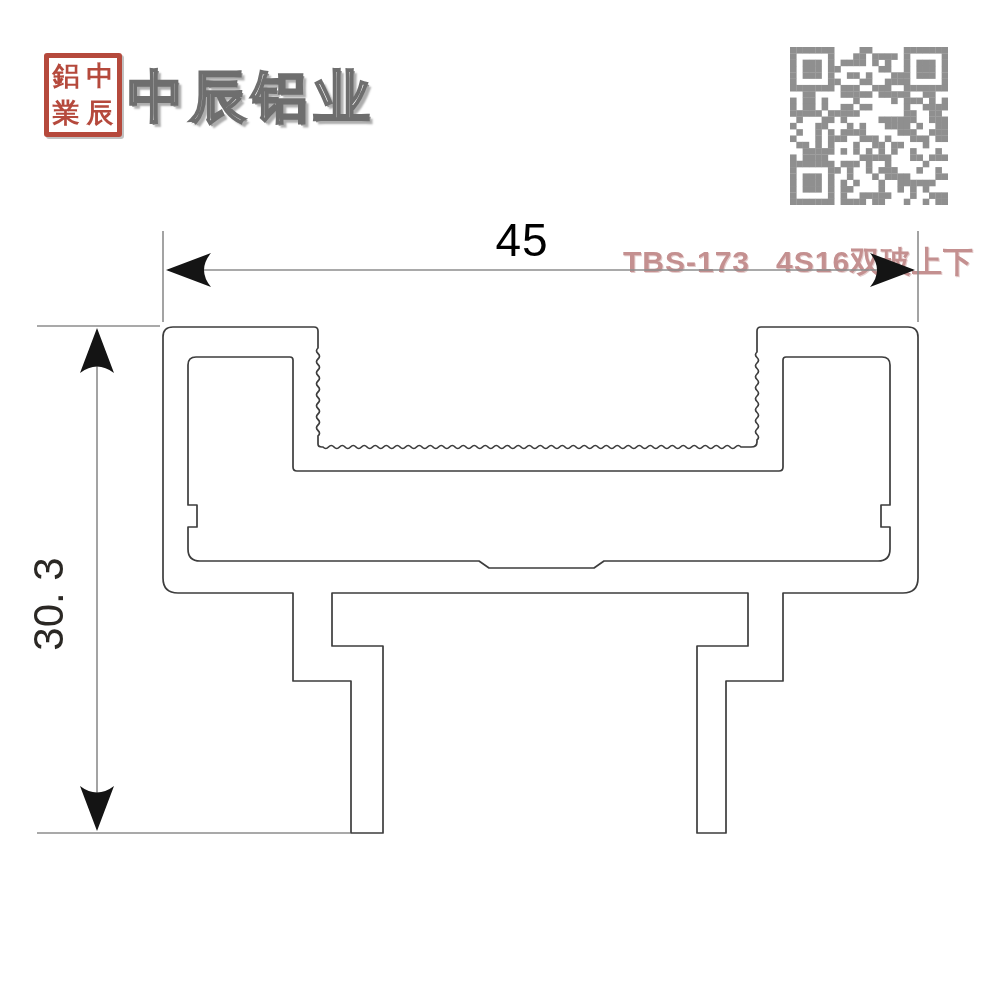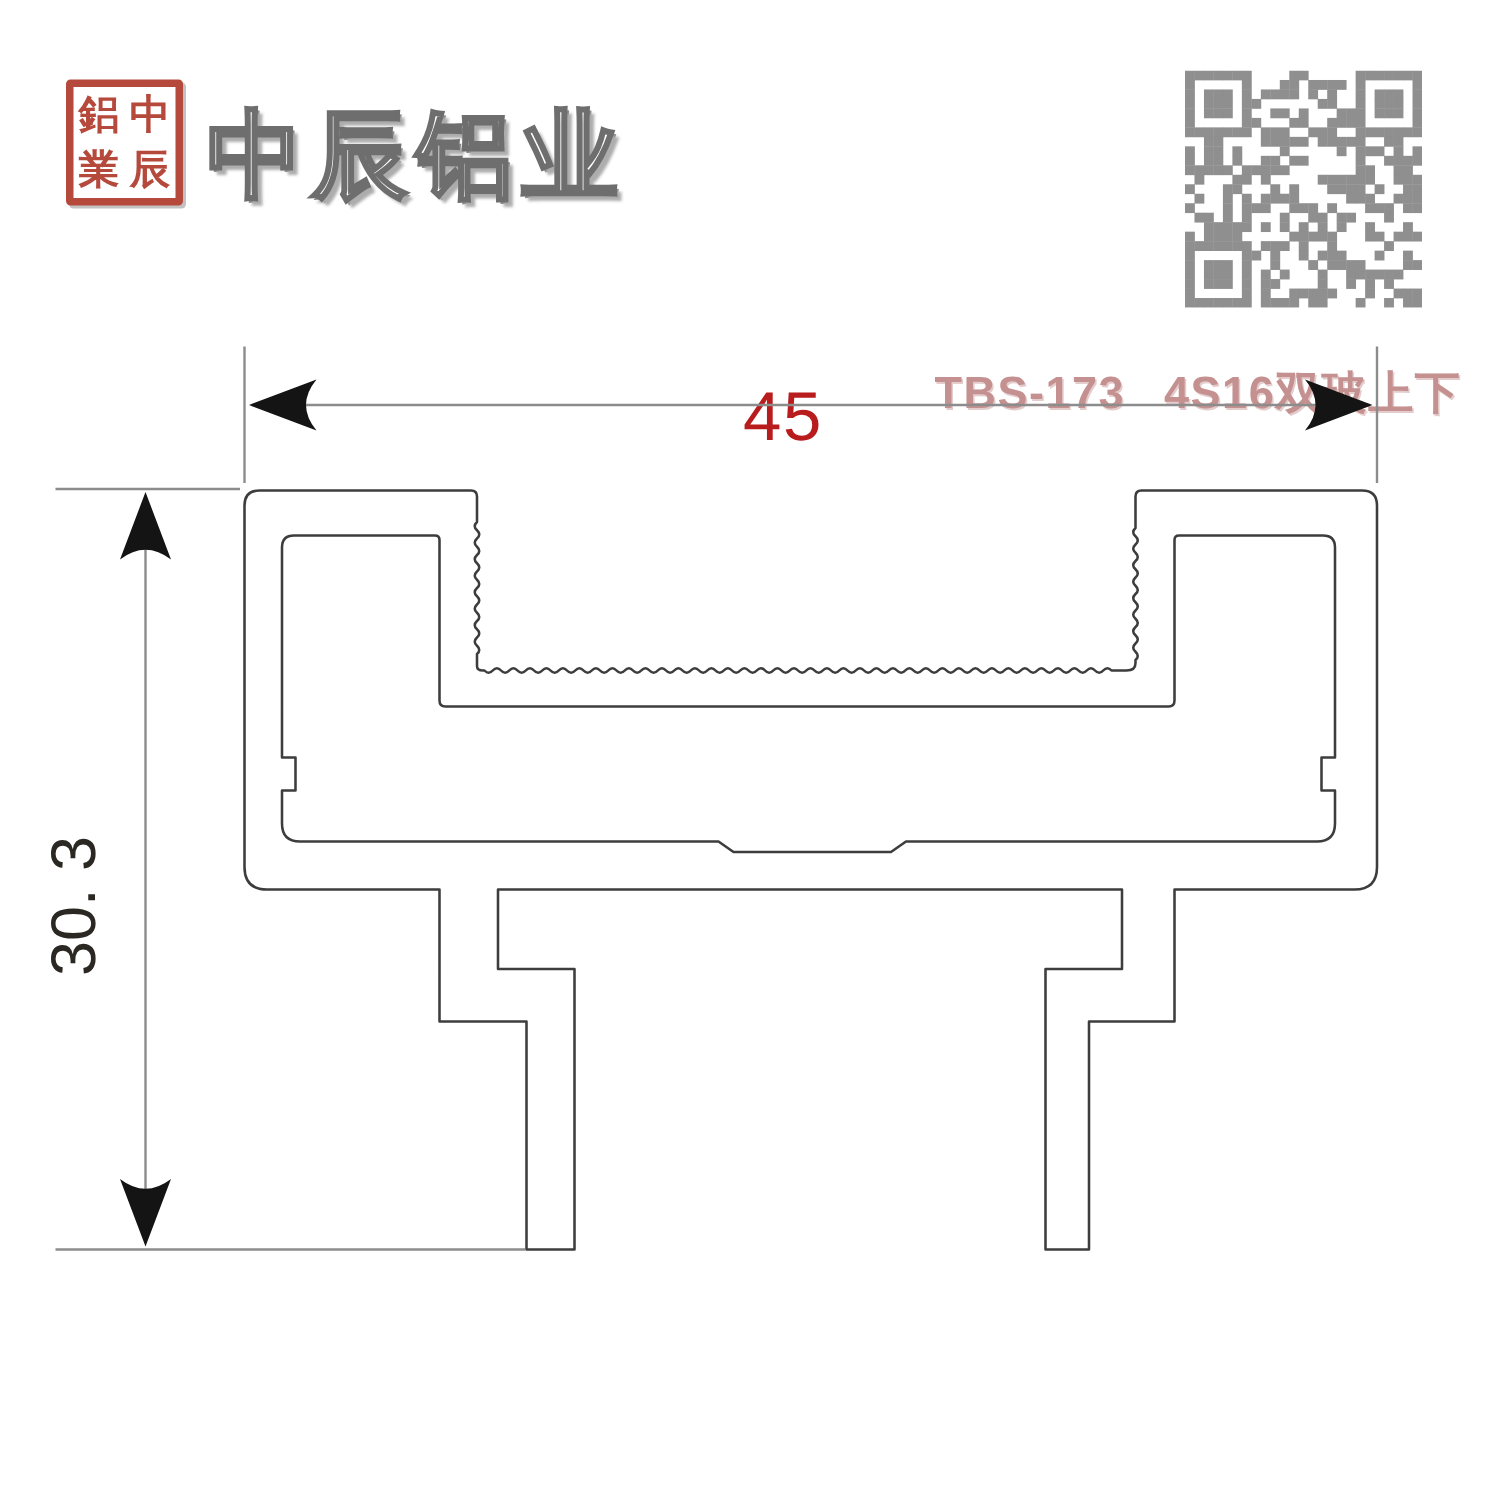--- a/index.html
+++ b/index.html
@@ -13,7 +13,7 @@
   #seal span{display:flex;align-items:center;justify-content:center;
         font-family:"Liberation Serif", serif;font-weight:bold;font-size:27px;
         color:#b5493c;line-height:1;}
-  #brand-title{position:absolute;left:138px;top:60px;font-size:64px;font-weight:bold;
+  #brand-title{position:absolute;left:128px;top:60px;font-size:56px;font-weight:bold;
         letter-spacing:6px;color:#ffffff;
         -webkit-text-stroke:2px #6e6e6e;
         text-shadow:4px 4px 2px #adadad, 2px 2px 0 #8a8a8a;

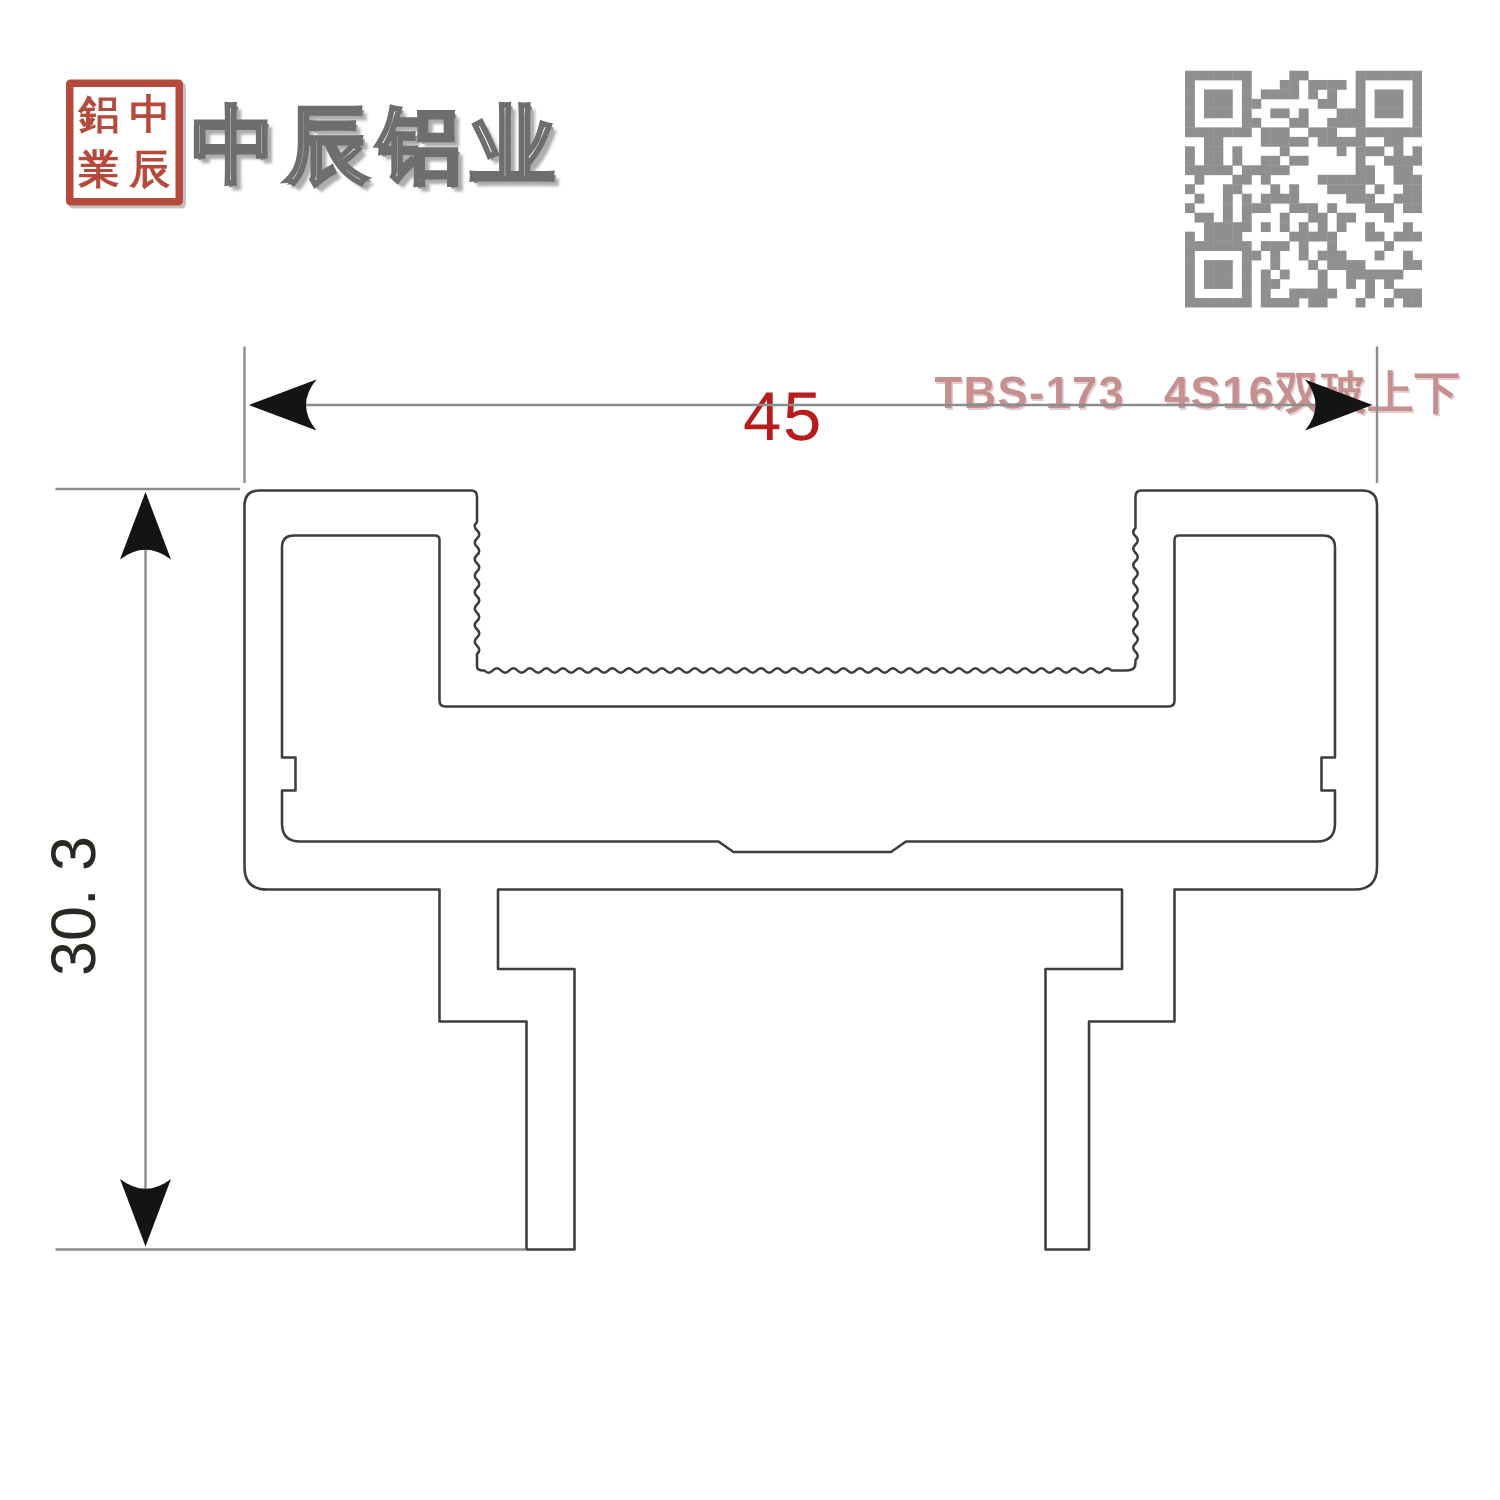--- a/index.html
+++ b/index.html
@@ -26,7 +26,7 @@
   #model-label .gap{display:inline-block;width:26px;}
   
   #dim-width-text{position:absolute;left:472px;top:213px;width:100px;text-align:center;
-        font-size:46px;color:#b91c1c;letter-spacing:1px;margin-top:37px;}
+        font-size:46px;color:#000000;letter-spacing:1px;}
   #dim-height-text{position:absolute;left:-31px;top:580px;width:160px;text-align:center;
         font-size:42px;color:#2b2824;transform:rotate(-90deg);transform-origin:center;
         white-space:nowrap;}

